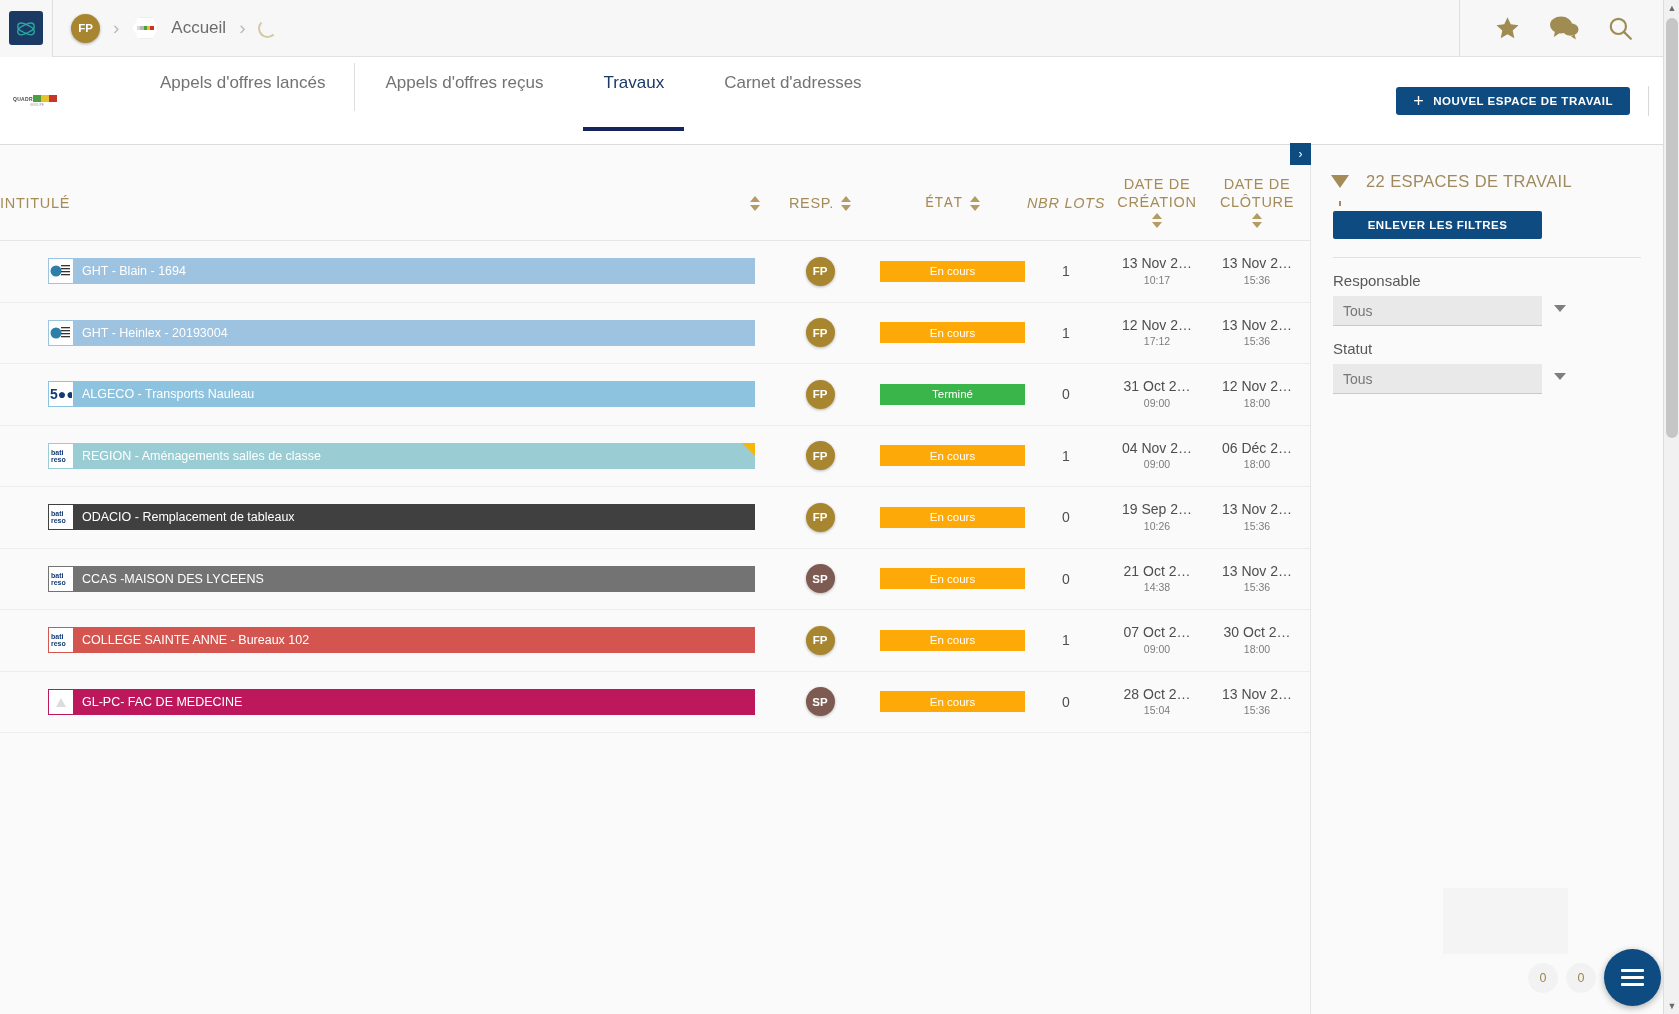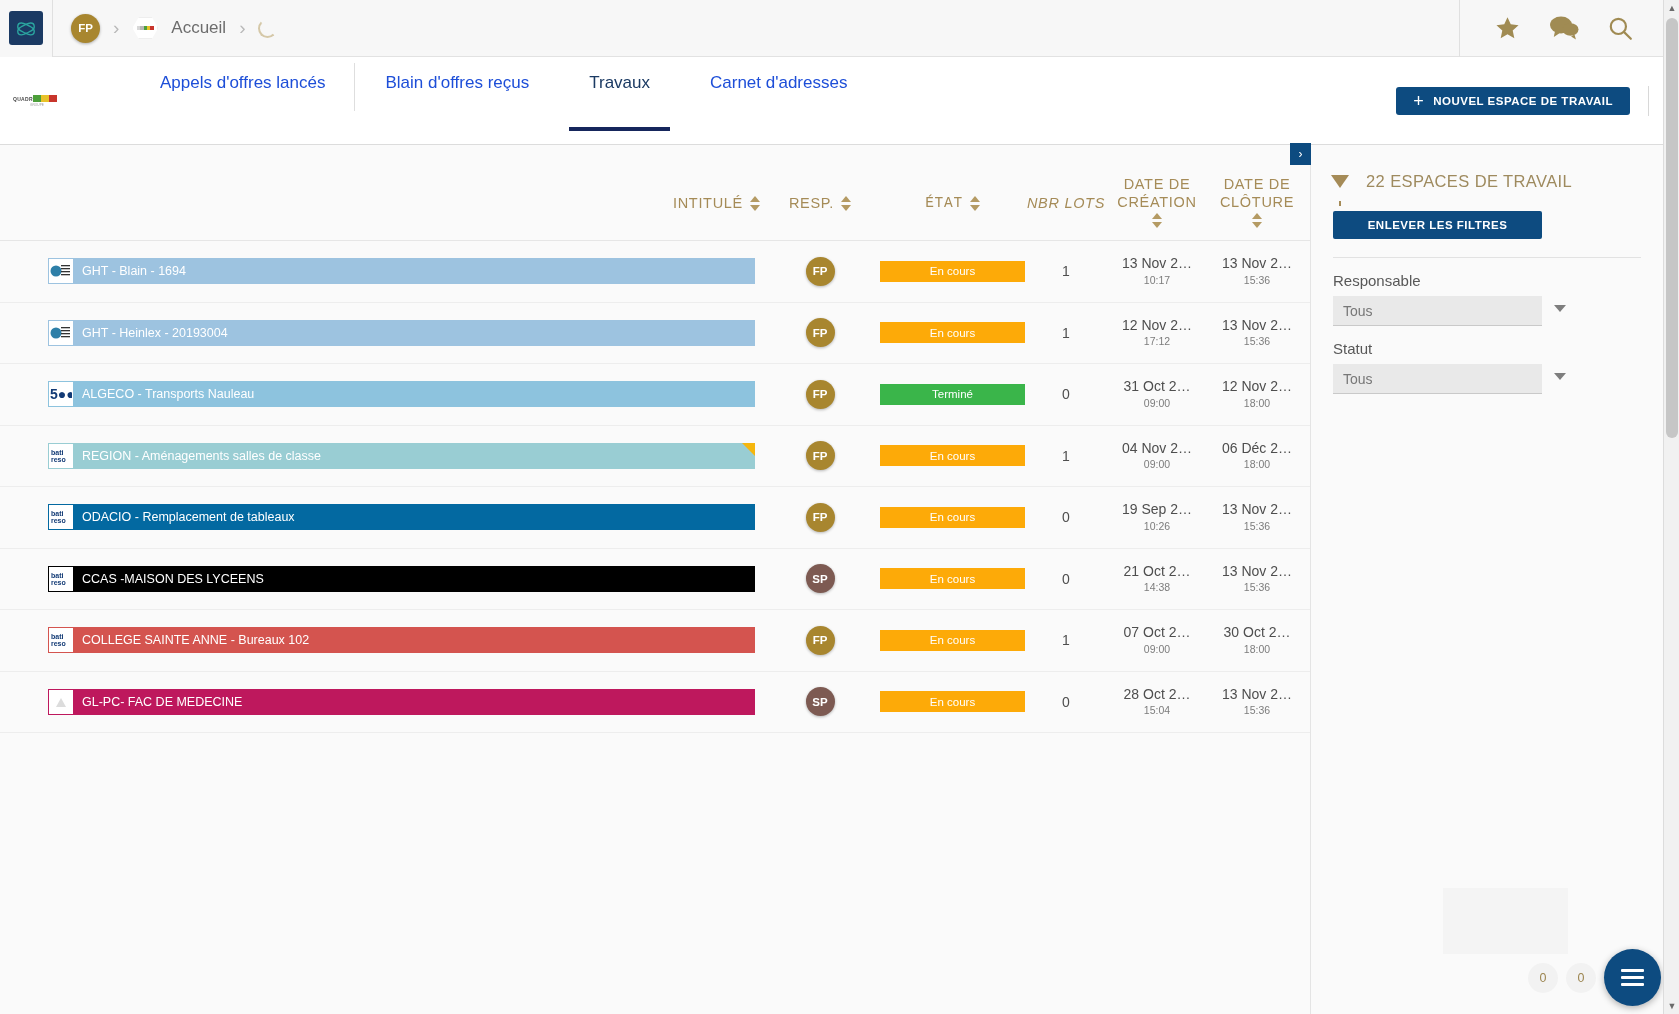--- a/index.html
+++ b/index.html
@@ -70,7 +70,7 @@
   .tabs { display: flex; align-items: flex-start; margin-left: 130px; height: 88px; }
   .tab {
     position: relative; padding: 16px 30px 0 30px; height: 58px;
-    font-size: 17px; color: #1d4ed8; cursor: pointer; white-space: nowrap;
+    font-size: 17px; color: #737373; cursor: pointer; white-space: nowrap;
   }
   .tab.sep-right::after {
     content: ""; position: absolute; right: 0; top: 6px; width: 1px; height: 48px; background: #dedede;

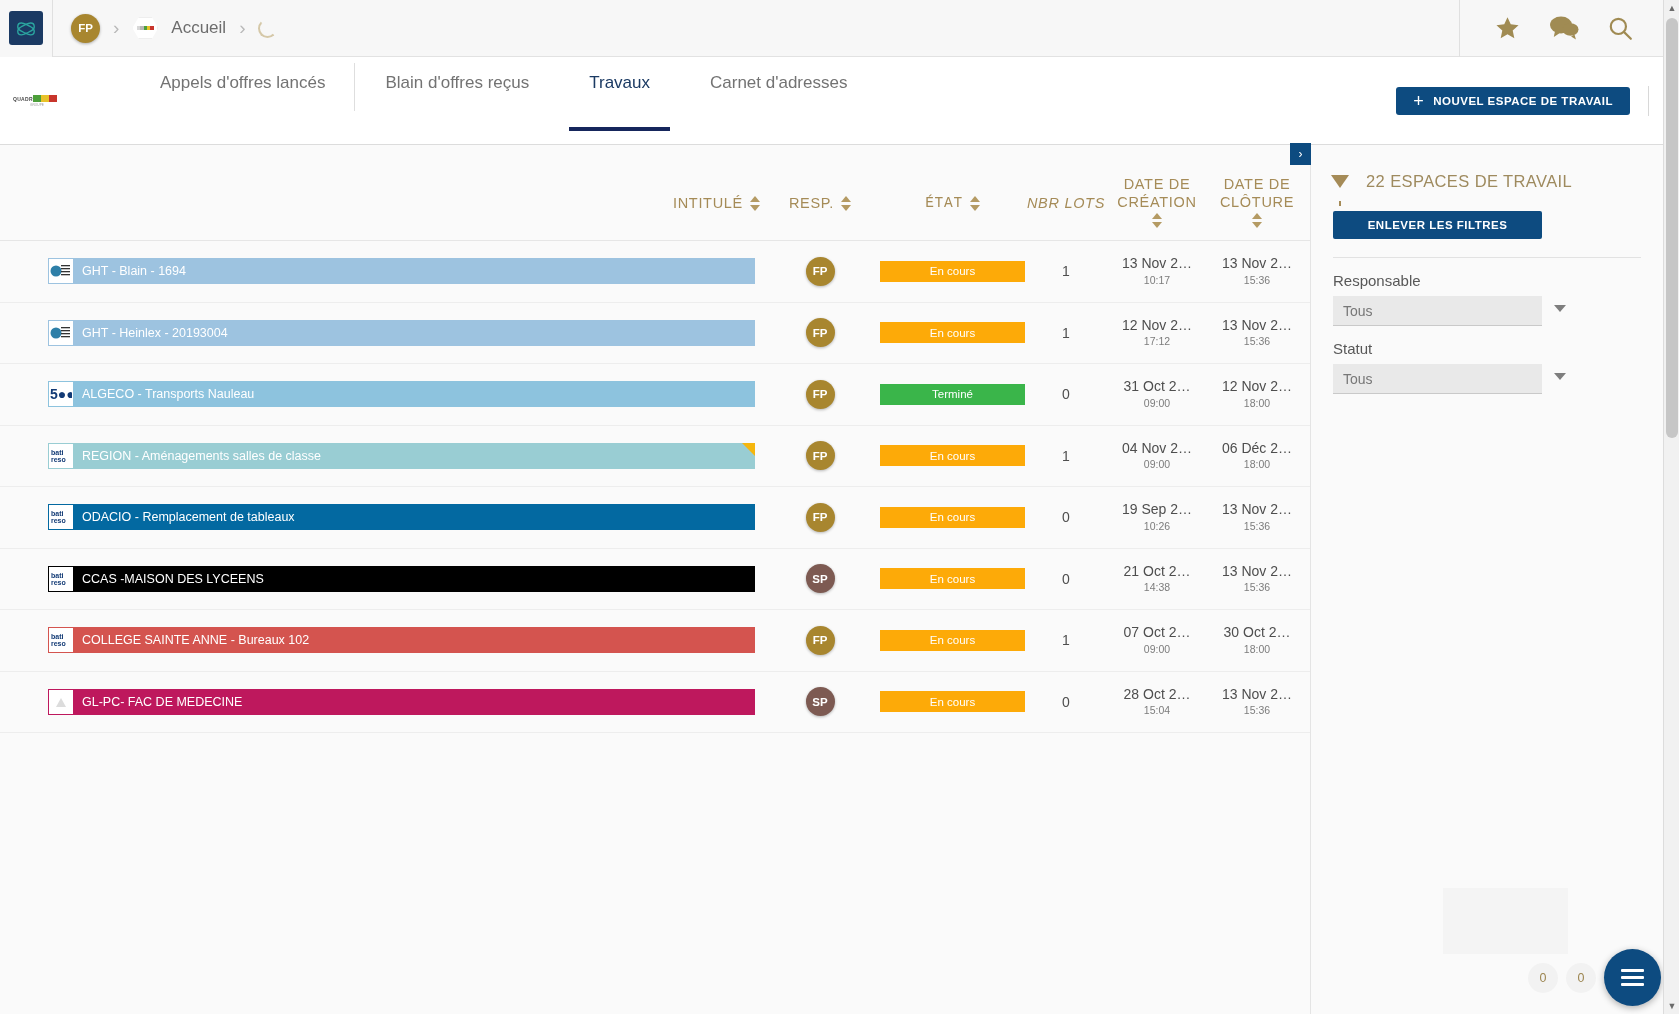--- a/index.html
+++ b/index.html
@@ -295,7 +295,7 @@
         <span>Appels d'offres lancés</span>
       </div>
       <div class="tab">
-        <span>Blain d'offres reçus</span>
+        <span>Appels d'offres reçus</span>
       </div>
       <div class="tab active">
         <span>Travaux</span>

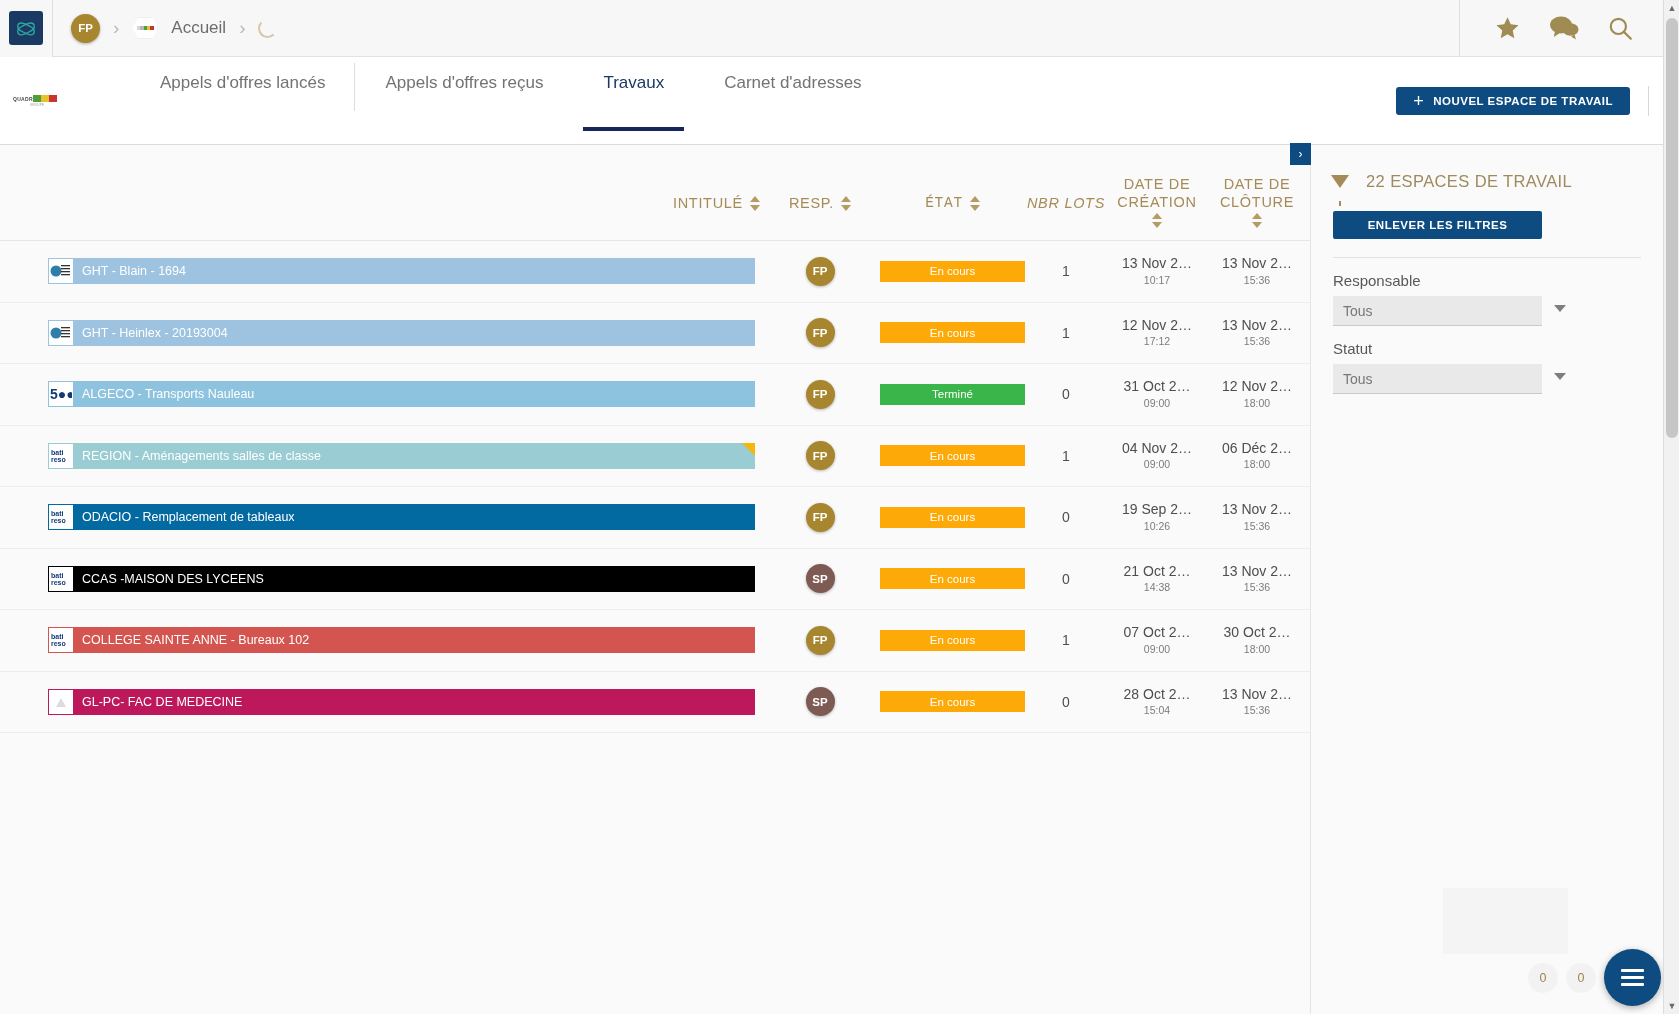--- a/index.html
+++ b/index.html
@@ -105,7 +105,7 @@
     padding-bottom: 28px; text-align: center; line-height: 1.15;
   }
   .th.stacked { flex-direction: column; gap: 2px; padding-bottom: 12px; }
-  .th-c-intitule { width: 760px; justify-content: flex-end; }
+  .th-c-intitule { width: 760px; justify-content: space-between; }
   .th-c-resp { width: 120px; }
   .th-c-etat { width: 145px; font-family: Liberation Mono, monospace; }
   .th-c-lots { width: 82px; font-style: italic; }

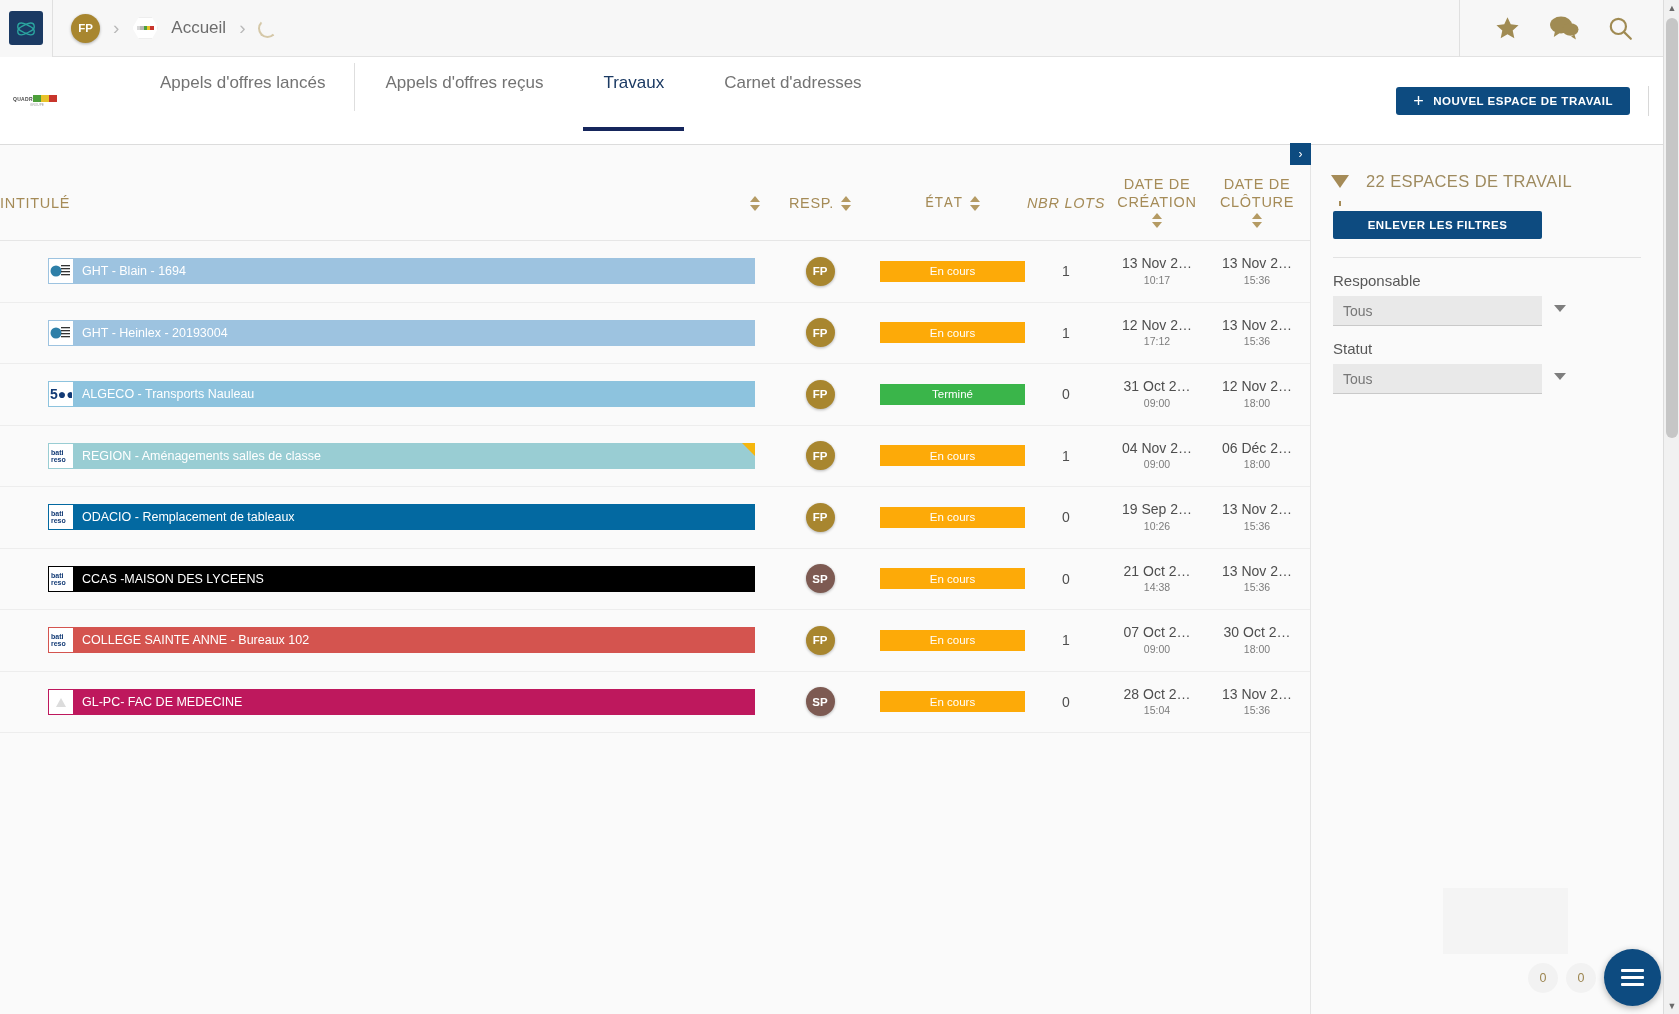--- a/index.html
+++ b/index.html
@@ -460,7 +460,7 @@
         </div>
         <div class="row">
           <div class="cell-title">
-            <div class="pill" style="background:#0369a1">
+            <div class="pill" style="background:#404040">
               <div class="pill-logo">
                 <svg width="22" height="18" viewBox="0 0 22 18">
                   <text x="1" y="8" font-size="7" font-weight="bold" fill="#123a75" font-family="Liberation Sans, sans-serif">bati</text>

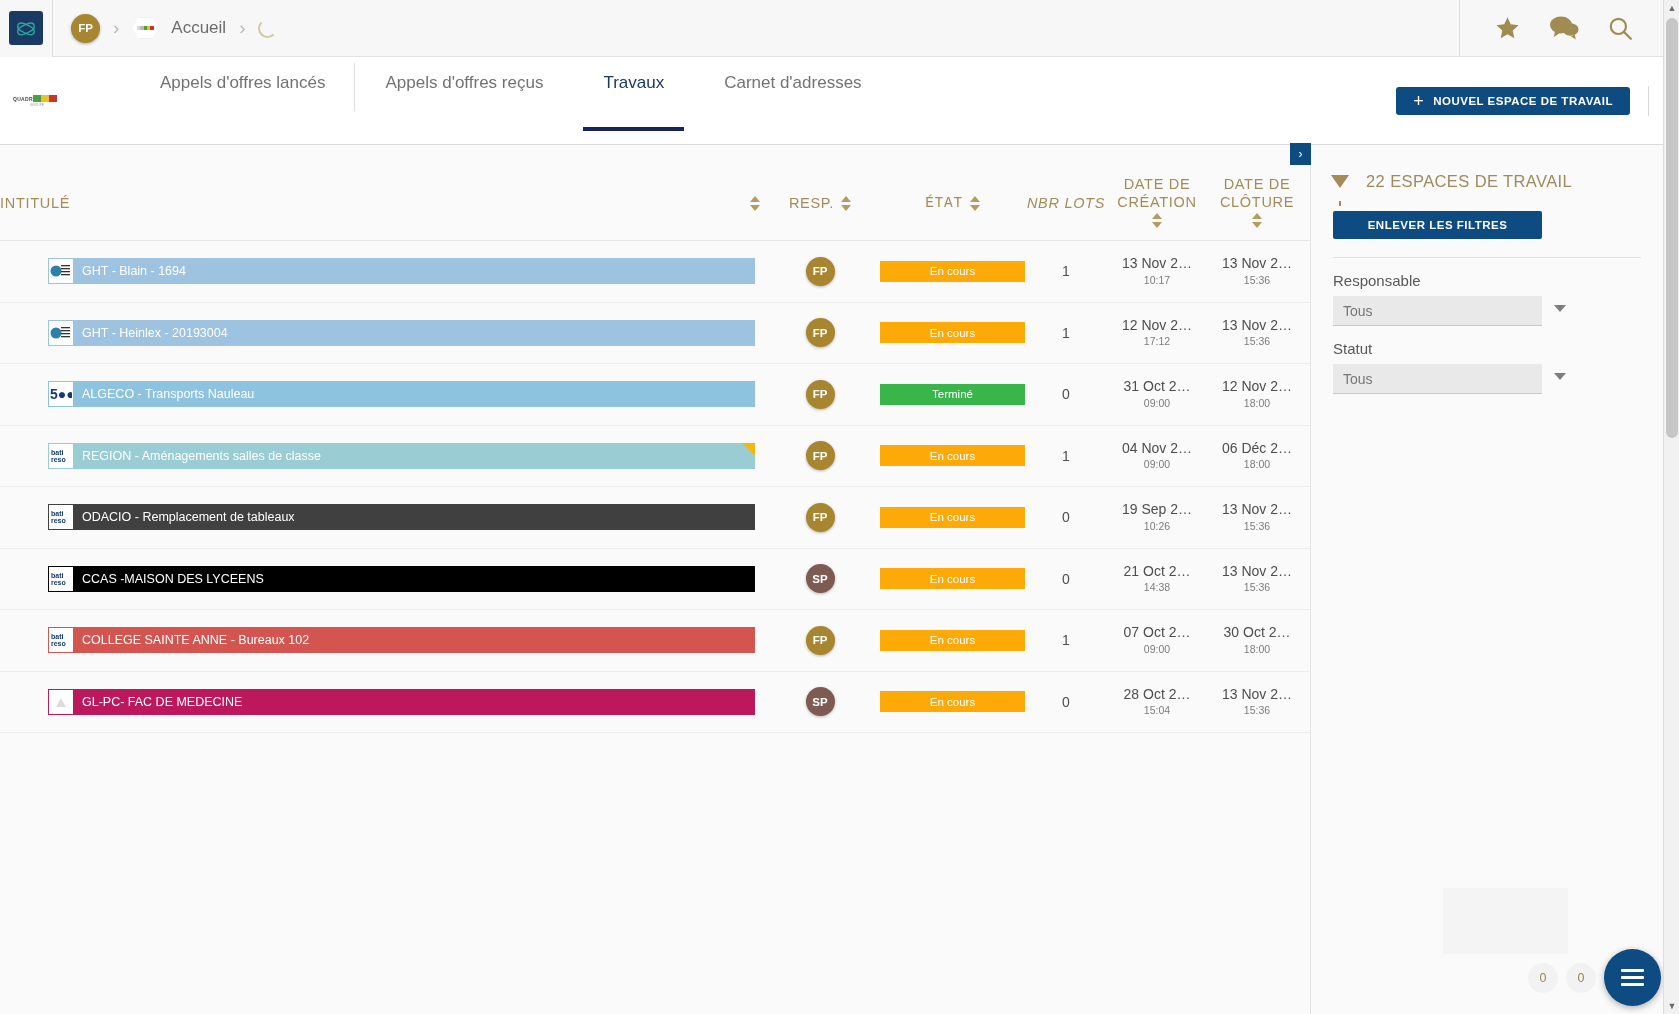--- a/index.html
+++ b/index.html
@@ -482,7 +482,7 @@
         </div>
         <div class="row">
           <div class="cell-title">
-            <div class="pill" style="background:#000000">
+            <div class="pill" style="background:#737373">
               <div class="pill-logo">
                 <svg width="22" height="18" viewBox="0 0 22 18">
                   <text x="1" y="8" font-size="7" font-weight="bold" fill="#123a75" font-family="Liberation Sans, sans-serif">bati</text>

